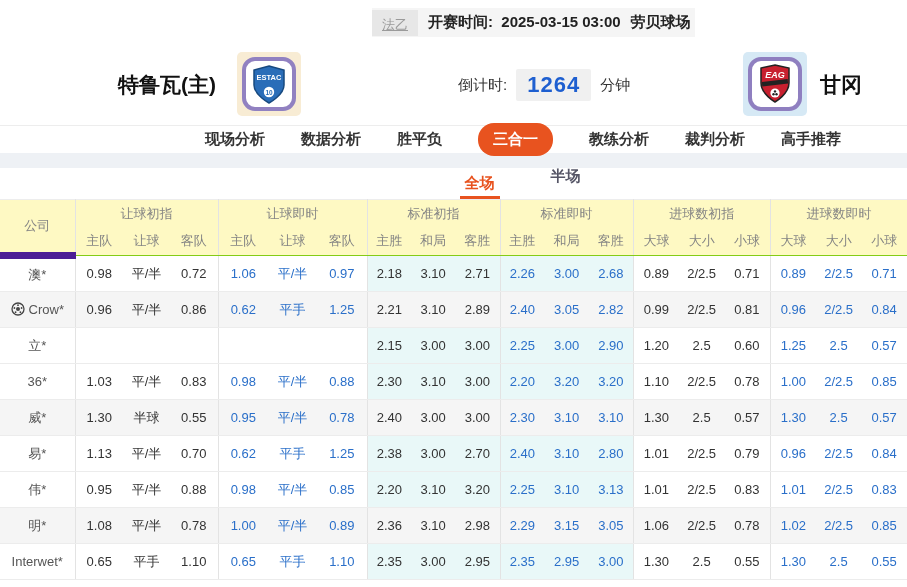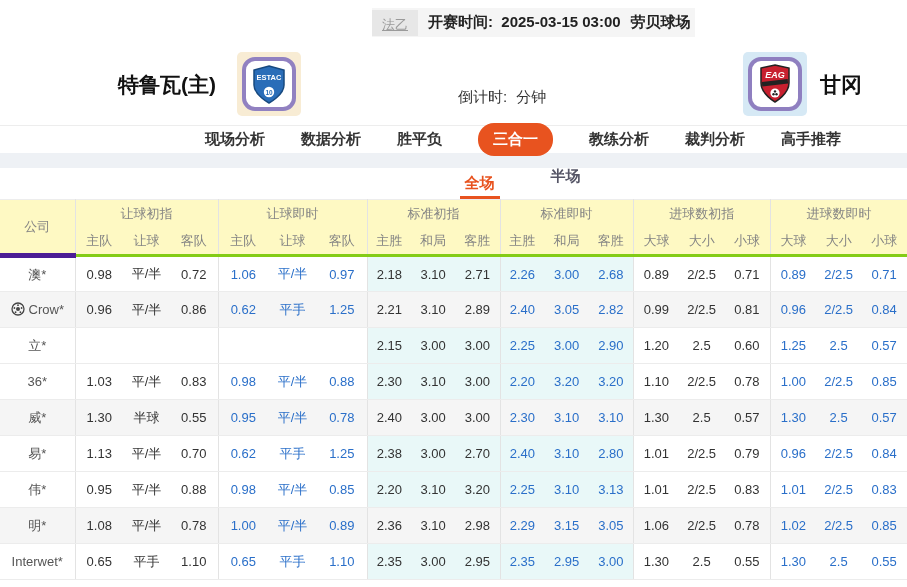--- a/index.html
+++ b/index.html
@@ -26,7 +26,7 @@
   .home-logo { left:237px; }
   .away-logo { left:743px; }
   .countdown { position:absolute; left:458px; top:50%; transform:translateY(-50%);
-    display:flex; align-items:center; gap:9px; font-size:15px; color:#333;margin-top:12px; }
+    display:flex; align-items:center; gap:9px; font-size:15px; color:#333; }
   .countdown-value { font-size:22px; font-weight:bold; color:#1e5fd0;
     background:#f0f0f0; padding:3px 11px; border-radius:2px; letter-spacing:1px; }
   

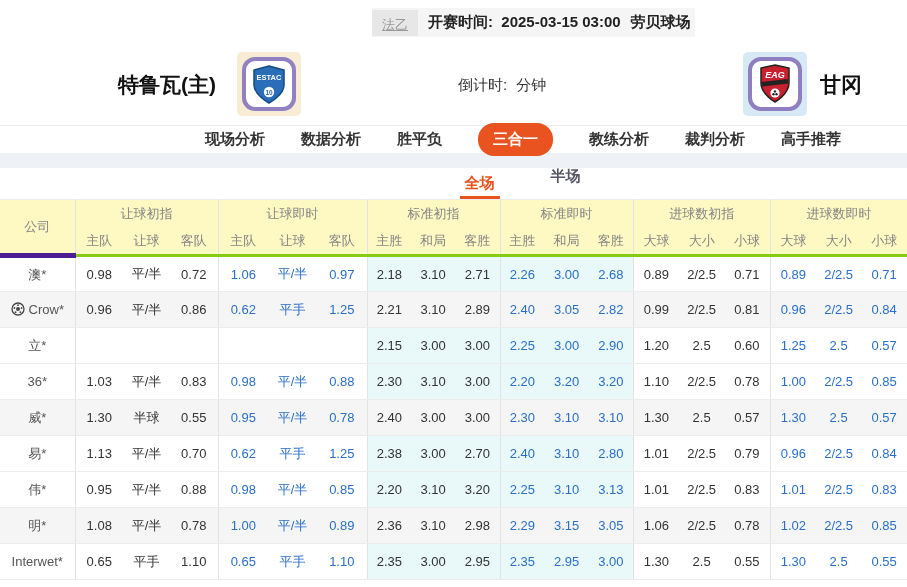--- a/index.html
+++ b/index.html
@@ -80,6 +80,7 @@
 
   <div class="countdown">
     <span>倒计时:</span>
+    <span class="countdown-value">1264</span>
     <span>分钟</span>
   </div>
 

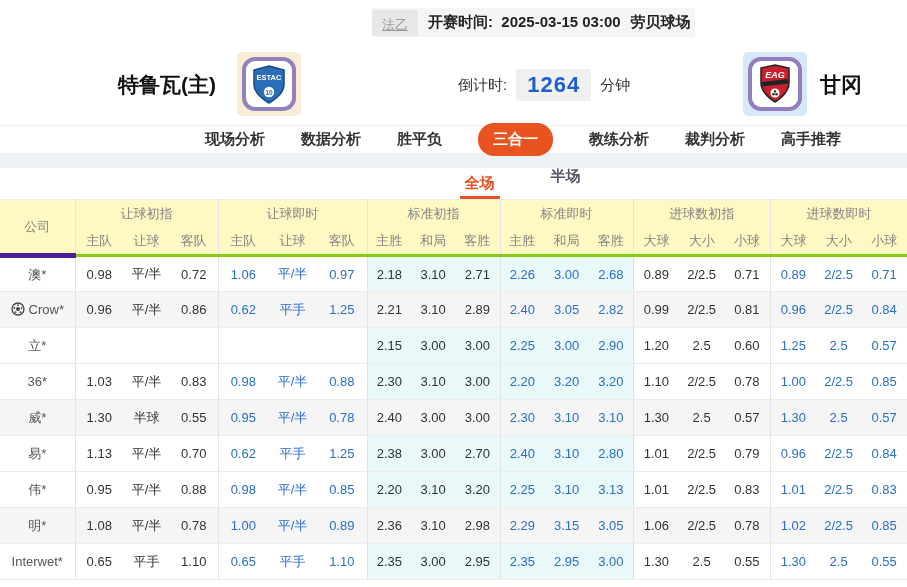--- a/index.html
+++ b/index.html
@@ -46,7 +46,7 @@
   th, td { text-align:center; padding:0; font-size:13px; overflow:hidden; white-space:nowrap; }
   thead th { color:#848484; font-weight:400; height:28px; background:#fef9c3; }
   thead tr.subhead th { border-bottom:3px solid #84cc16;text-align:center; }
-  th.company { border-right:1px solid #e3e3e3; border-bottom:5px solid #4c1d95; }
+  th.company { border-right:1px solid #e3e3e3; border-bottom:7px solid #4c1d95; }
   td { height:36px; color:#333; border-bottom:1px solid #ececec; }
   td.company { border-right:1px solid #e3e3e3; color:#555; }
   .grp-start { border-left:1px solid #e3e3e3; }

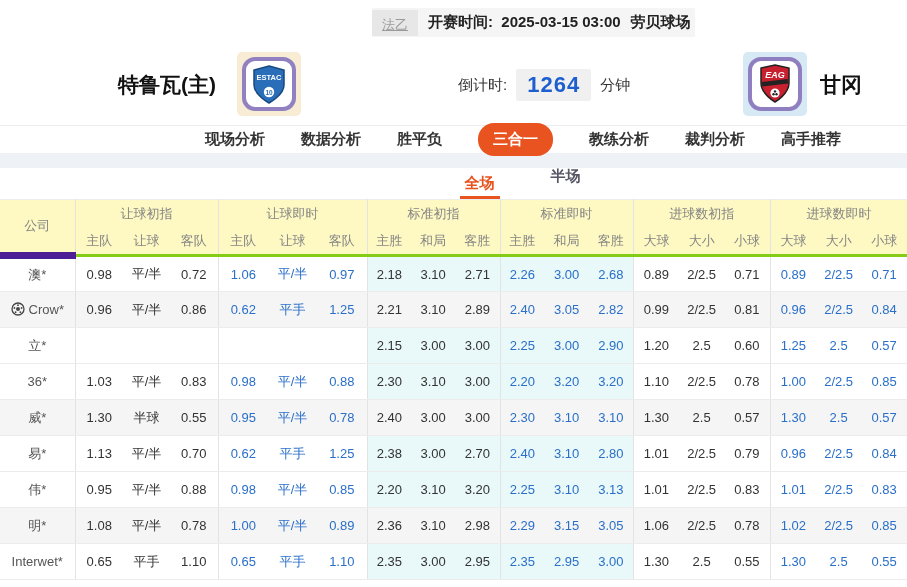--- a/index.html
+++ b/index.html
@@ -45,7 +45,7 @@
     border-top:1px solid #ededed; }
   th, td { text-align:center; padding:0; font-size:13px; overflow:hidden; white-space:nowrap; }
   thead th { color:#848484; font-weight:400; height:28px; background:#fef9c3; }
-  thead tr.subhead th { border-bottom:3px solid #84cc16;text-align:center; }
+  thead tr.subhead th { border-bottom:1px solid #84cc16;text-align:center; }
   th.company { border-right:1px solid #e3e3e3; border-bottom:7px solid #4c1d95; }
   td { height:36px; color:#333; border-bottom:1px solid #ececec; }
   td.company { border-right:1px solid #e3e3e3; color:#555; }

